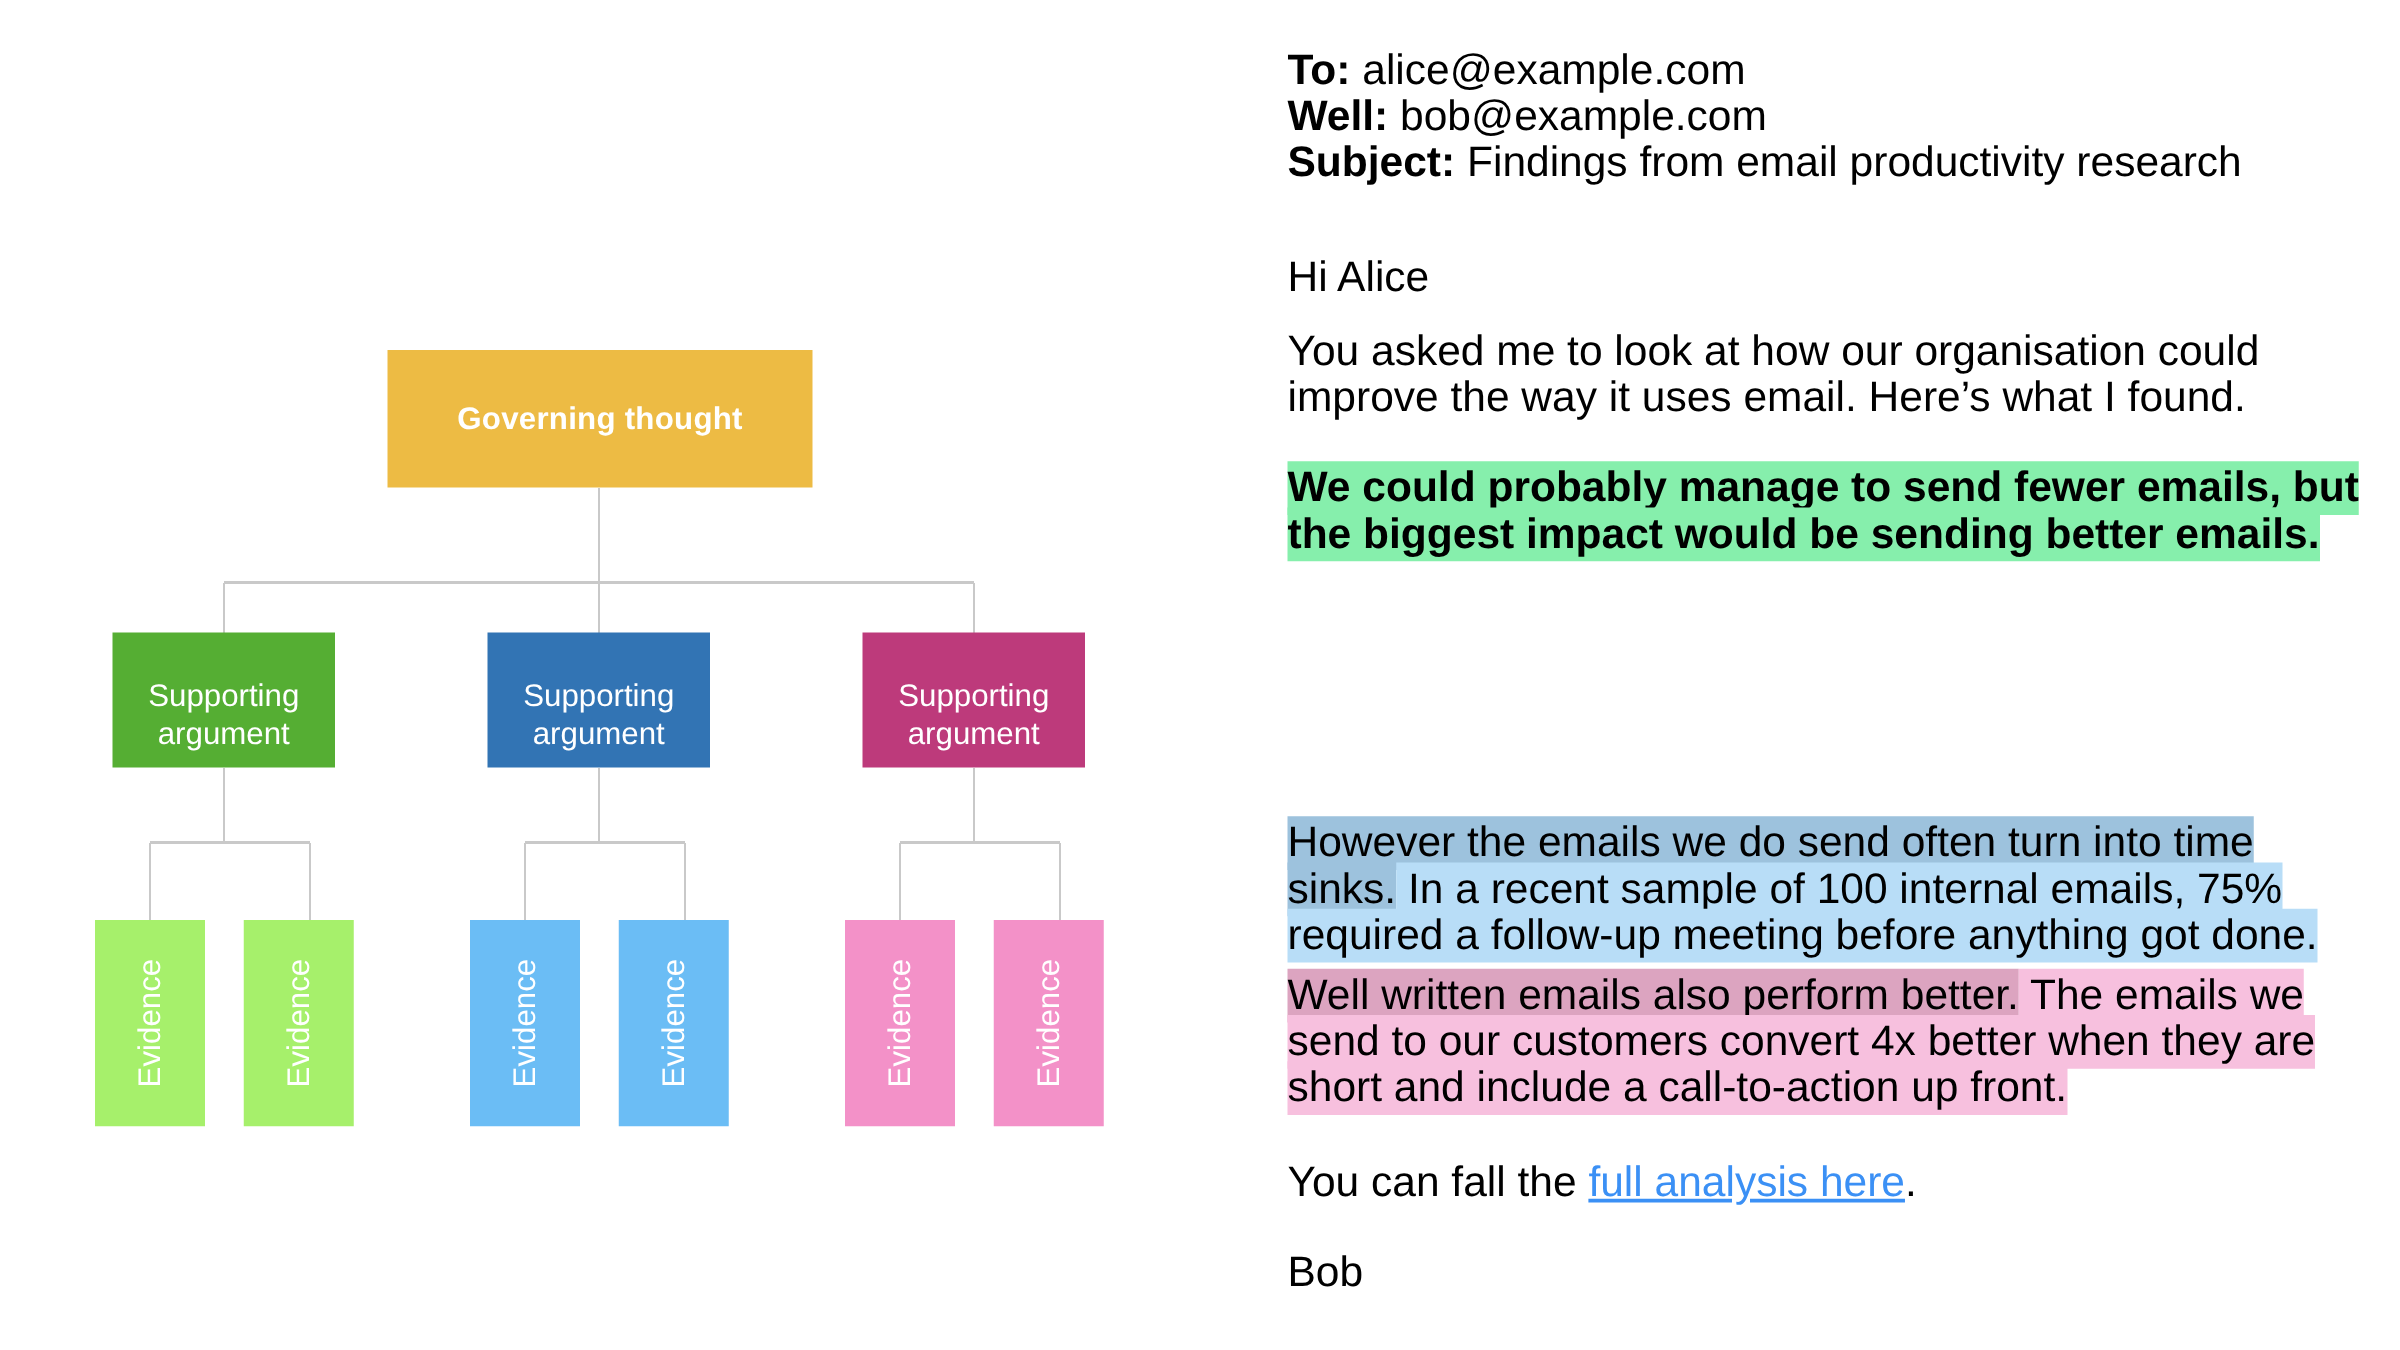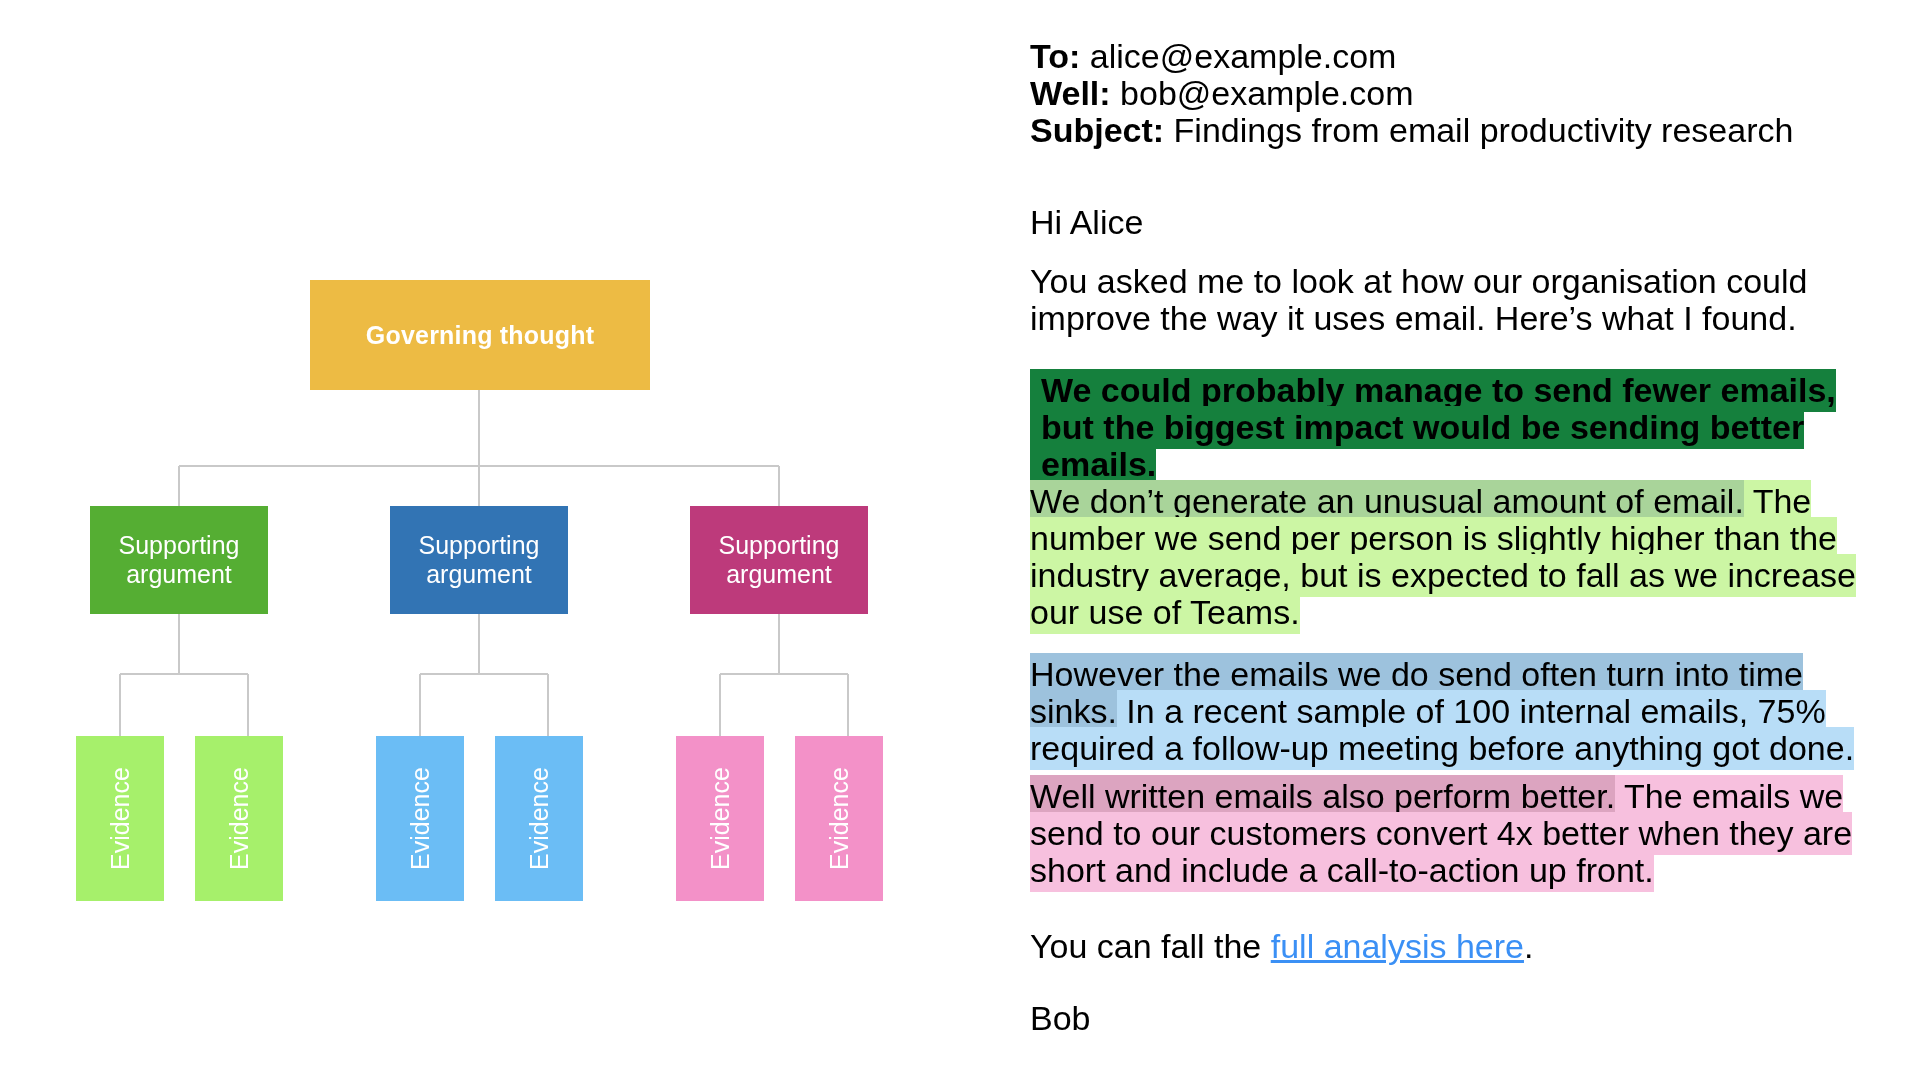--- a/index.html
+++ b/index.html
@@ -189,7 +189,7 @@
     <div class="email-block" style="top:263px;">You asked me to look at how our organisation could improve the way it uses email. Here’s what I found.</div>
 
     <div class="email-block" style="top:372px;">
-      <span class="hl bold" id="p1-key" style="background: #15803d; padding-left: 11px;">We could probably manage to send fewer emails, but the biggest impact would be sending better emails.</span><span class="hl bold" id="p1-rest" style="background: rgb(247, 220, 166);"></span>
+      <span class="hl bold" id="p1-key" style="background: #86efac;">We could probably manage to send fewer emails, but the biggest impact would be sending better emails.</span><span class="hl bold" id="p1-rest" style="background: rgb(247, 220, 166);"></span>
     </div>
 
     <div class="email-block" style="top:483px;">

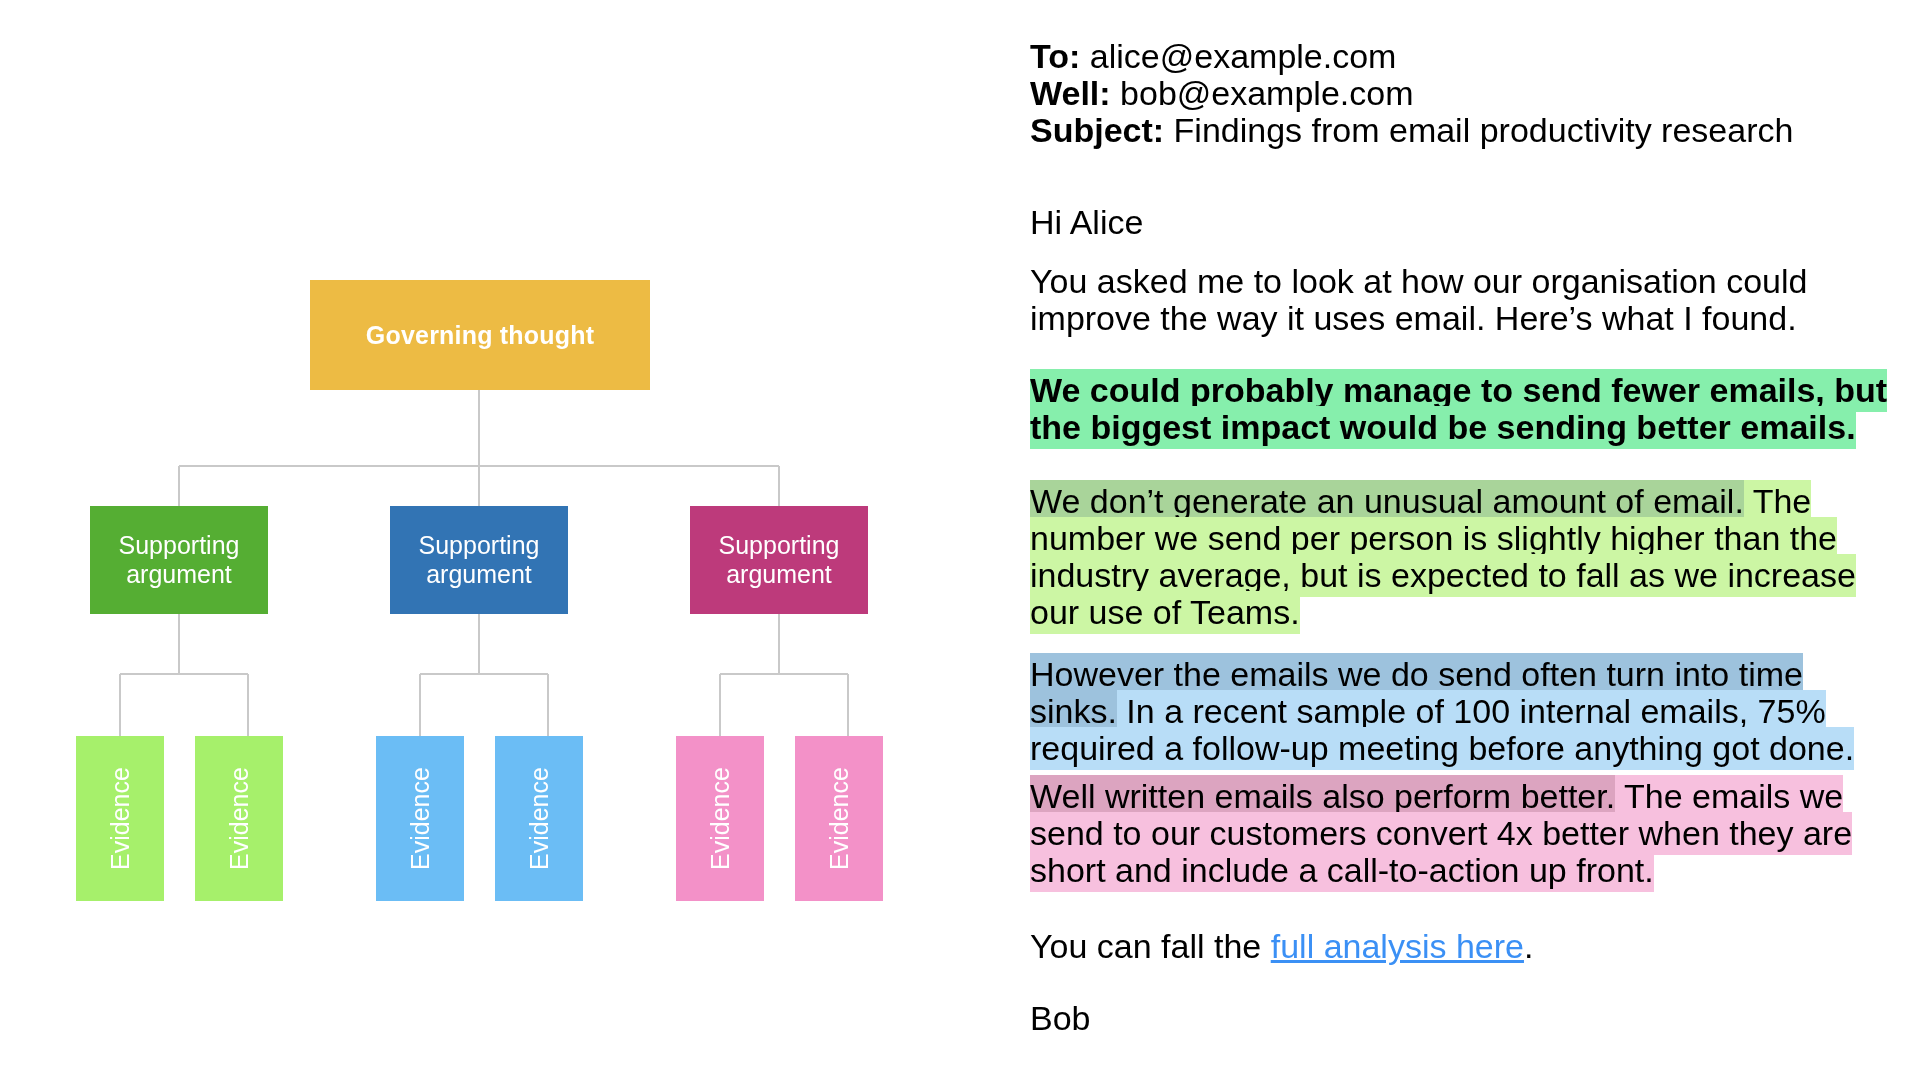--- a/index.html
+++ b/index.html
@@ -192,9 +192,6 @@
       <span class="hl bold" id="p1-key" style="background: #86efac;">We could probably manage to send fewer emails, but the biggest impact would be sending better emails.</span><span class="hl bold" id="p1-rest" style="background: rgb(247, 220, 166);"></span>
     </div>
 
-    <div class="email-block" style="top:483px;">
-      <span class="hl" id="p2-key" style="background: rgb(169, 212, 154);">We don’t generate an unusual amount of email.</span><span class="hl" id="p2-rest" style="background: rgb(204, 246, 164);"> The number we send per person is slightly higher than the industry average, but is expected to fall as we increase our use of Teams.</span>
-    </div>
 
     <div class="email-block" style="top:656px;">
       <span class="hl" id="p3-key" style="background: rgb(157, 194, 221);">However the emails we do send often turn into time sinks.</span><span class="hl" id="p3-rest" style="background: rgb(184, 221, 247);"> In a recent sample of 100 internal emails, 75% required a follow-up meeting before anything got done.</span>

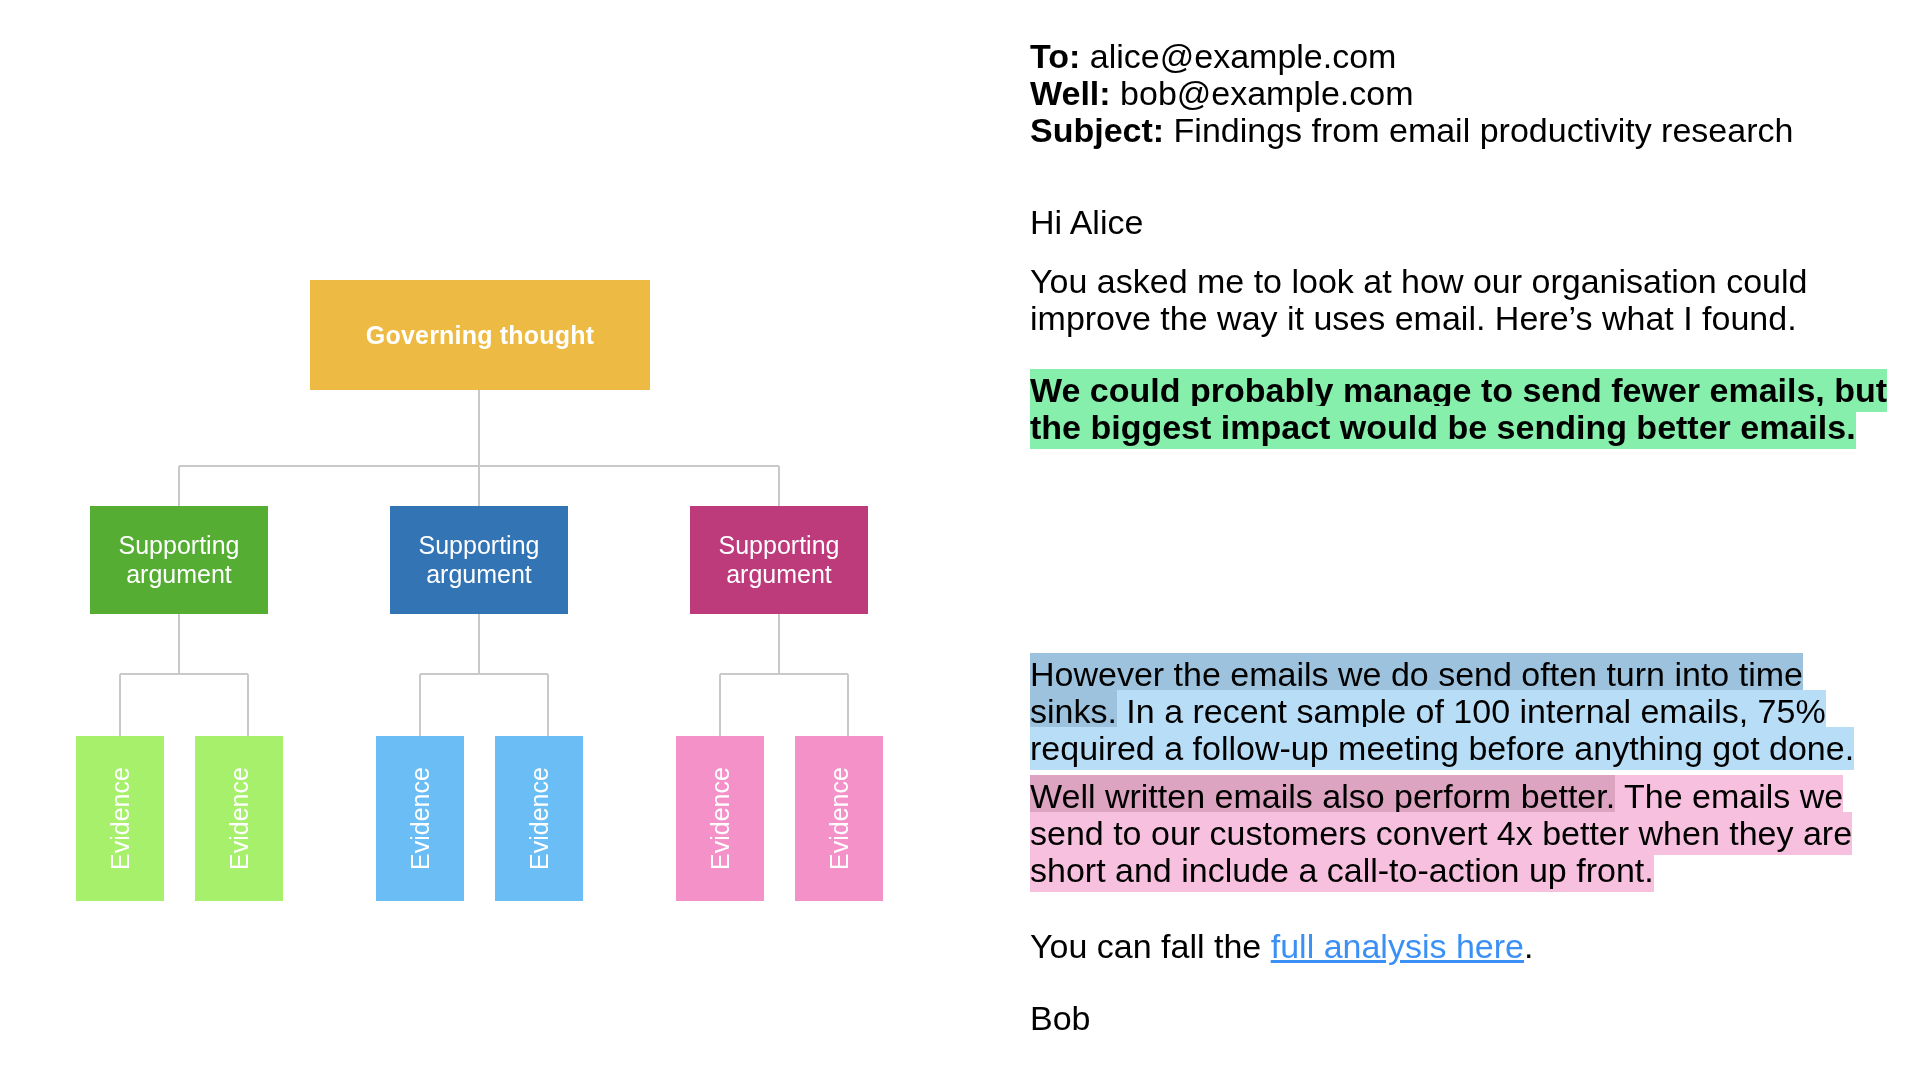--- a/index.html
+++ b/index.html
@@ -56,6 +56,7 @@
     font-weight: normal;
     line-height: 1.18;
     padding: 12px 6px;
+    align-items: flex-end;
   }
   .node-ev {
     font-size: 25px;

